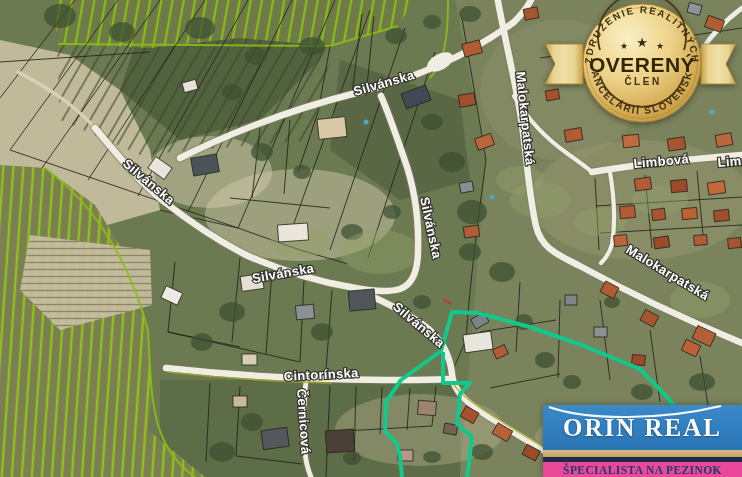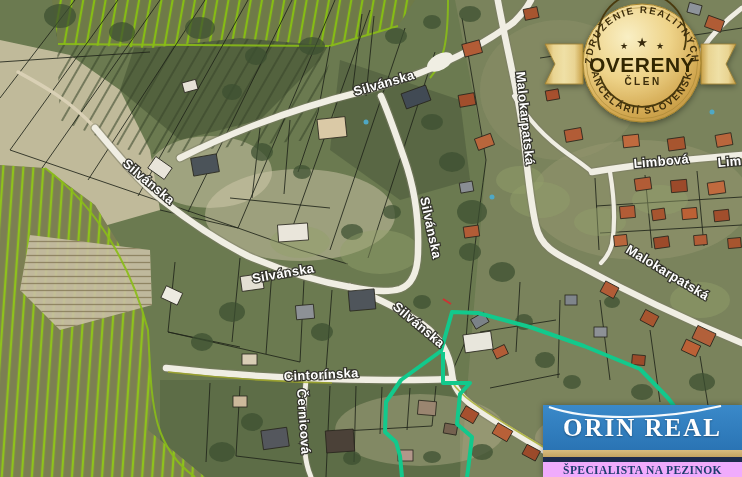--- a/index.html
+++ b/index.html
@@ -32,7 +32,7 @@
   .logo-swoosh{position:absolute;left:7px;bottom:1px;}
   .logo-tan{height:7px;background:linear-gradient(180deg,#d8bc80,#c3a360);}
   .logo-navy{height:5px;background:#1c2b4e;}
-  .logo-white{height:15px;background:#f0abfc;display:flex;align-items:center;justify-content:center;}
+  .logo-white{height:15px;background:#ec4899;display:flex;align-items:center;justify-content:center;}
   .logo-sub{font-family:"Liberation Serif",serif;font-weight:bold;font-size:11.5px;color:#1d3c6e;letter-spacing:.4px;white-space:nowrap;}
 </style>
 </head>

